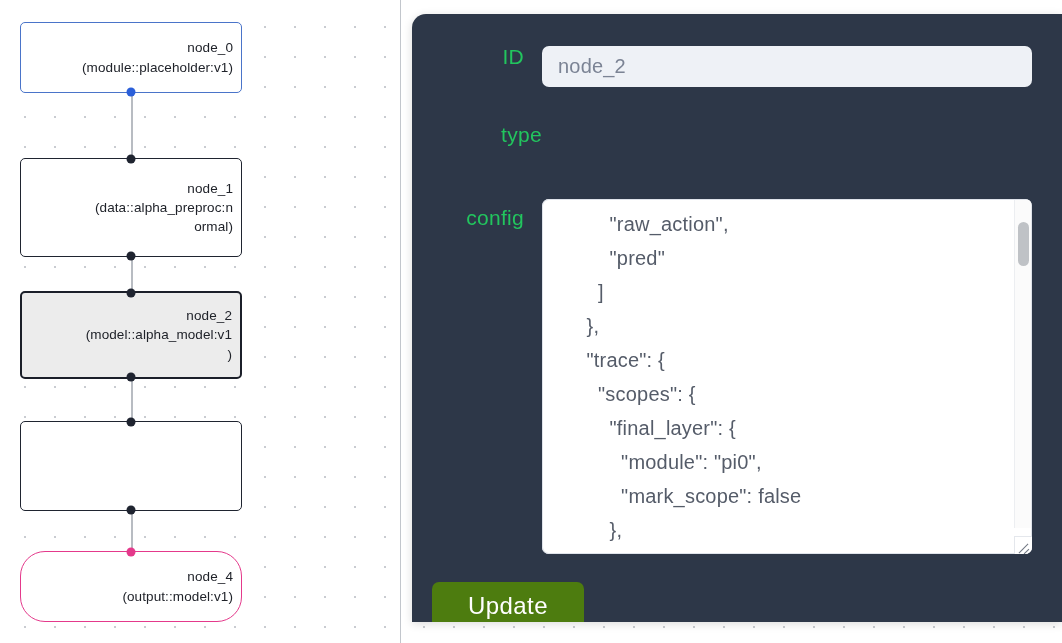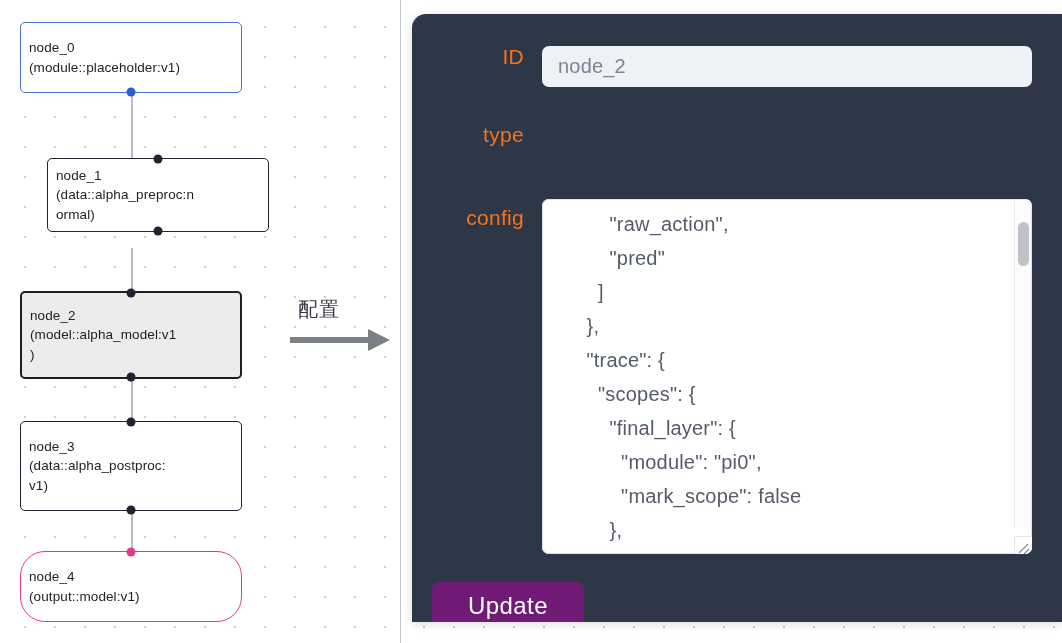--- a/index.html
+++ b/index.html
@@ -60,7 +60,7 @@
     display: flex;
     align-items: center;
     justify-content: center;
-    text-align: left;
+    text-align: right;
     font-size: 13.5px;
     line-height: 1.42;
     color: #20232a;

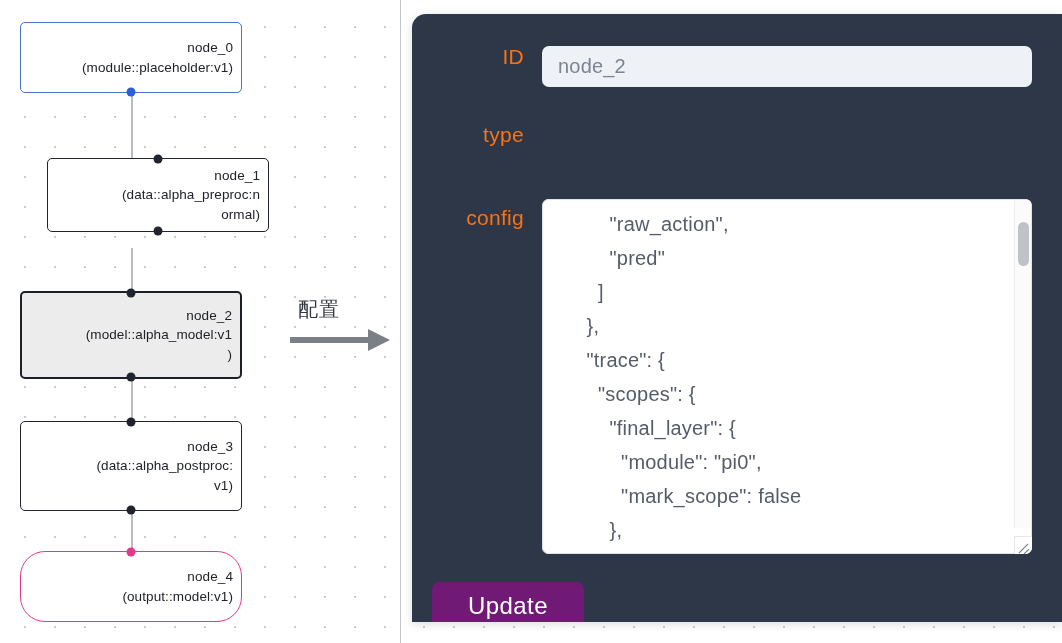--- a/index.html
+++ b/index.html
@@ -137,7 +137,7 @@
     width: 112px;
     text-align: right;
     padding-right: 18px;
-    color: #f97316;
+    color: #22c55e;
     font-size: 21px;
     line-height: 1;
     letter-spacing: .3px;

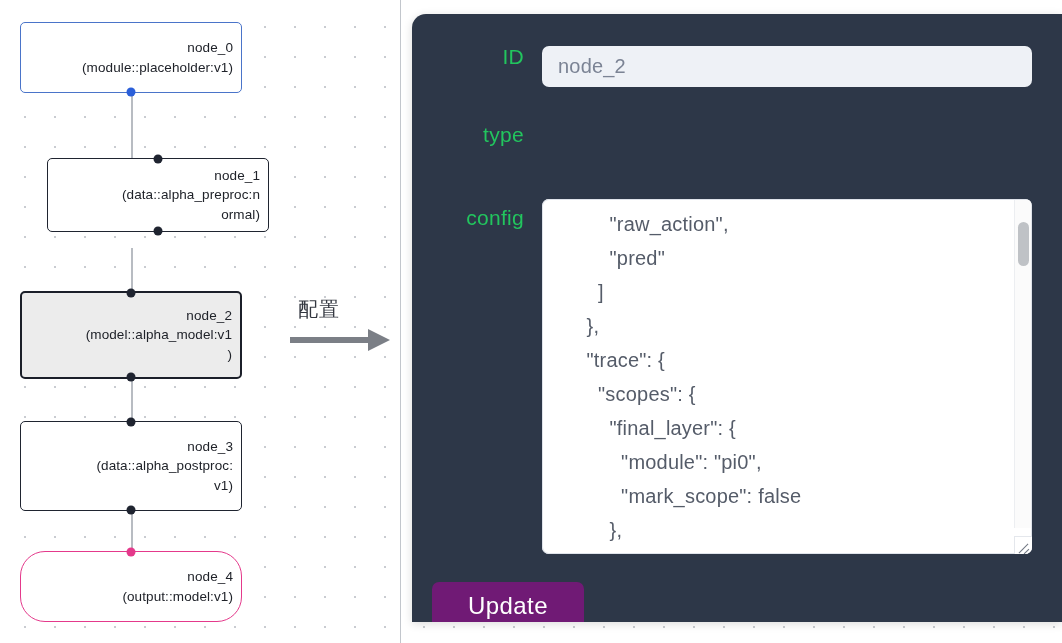--- a/index.html
+++ b/index.html
@@ -157,7 +157,7 @@
   }
 
   #row-id { left: 18px; top: 32px; }
-  #row-type { left: 18px; top: 110px; }
+  #row-type { left: 36px; top: 110px; }
   #row-config { left: 18px; top: 185px; }
 
   #row-config .form-label { padding-top: 8px; text-align: right; }

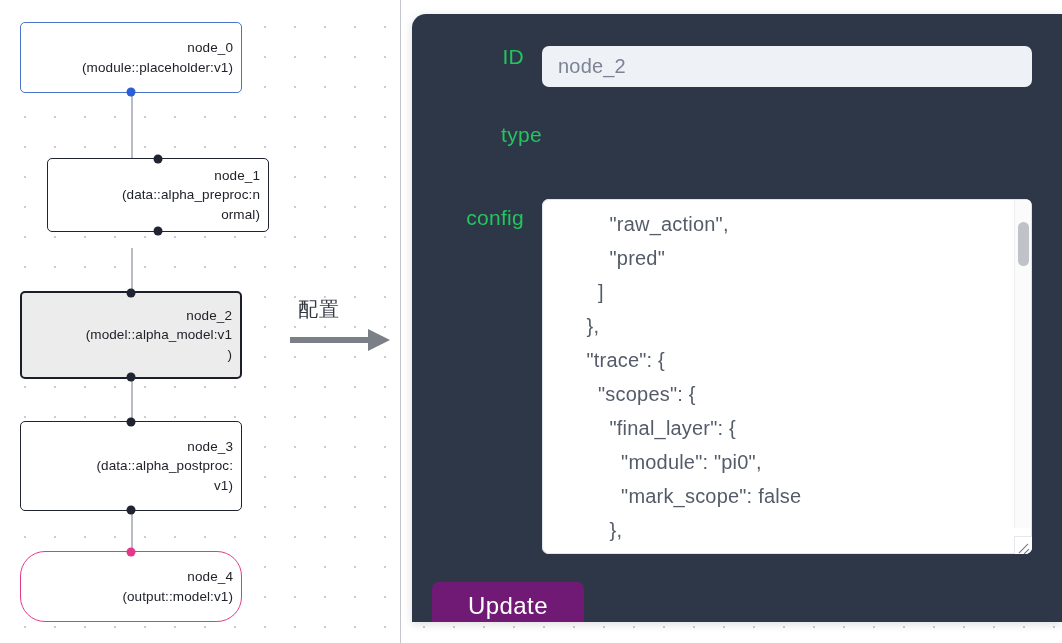--- a/index.html
+++ b/index.html
@@ -262,7 +262,7 @@
       <div class="handle blue bottom"></div>
     </div>
 
-    <div class="node" style="left:20px; top:158px; height:74px;margin-left:27px;">
+    <div class="node" style="left:20px; top:158px; height:99px;">
       <span class="label"><span>node_1</span><br><span>(data::alpha_preproc:n
 ormal)</span></span>
       <div class="handle top"></div>

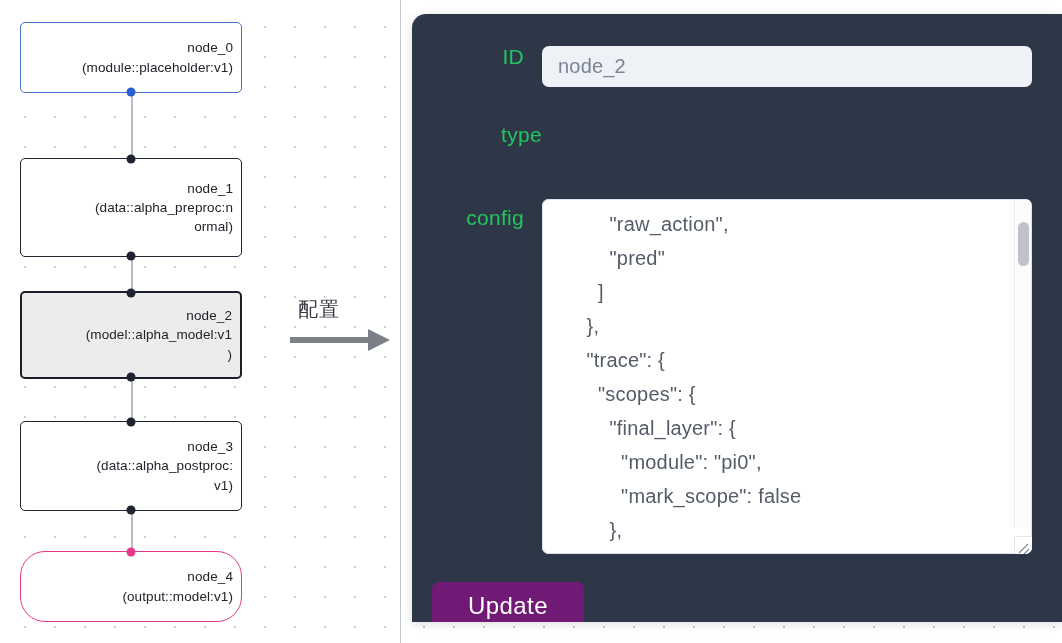--- a/index.html
+++ b/index.html
@@ -288,12 +288,6 @@
       <div class="handle pink top"></div>
     </div>
 
-    <div id="arrow-annotation">
-      <div id="arrow-label">配置</div>
-      <svg id="arrow-shape" width="104" height="30" viewBox="0 0 104 30">
-        <path d="M0 11 H78 V3 L100 14 L78 25 V17 H0 Z" fill="#7b7f86"></path>
-      </svg>
-    </div>
   </div>
 
   <div id="canvas-divider"></div>

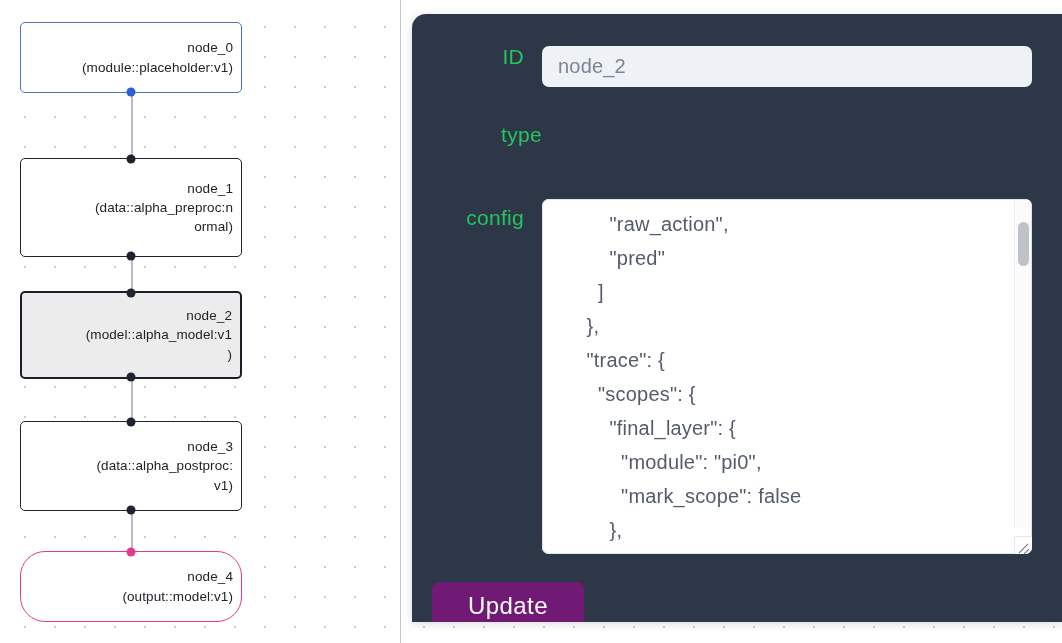--- a/index.html
+++ b/index.html
@@ -277,8 +277,6 @@
     </div>
 
     <div class="node" style="left:20px; top:421px; height:90px;">
-      <span class="label"><span>node_3</span><br><span>(data::alpha_postproc:
-v1)</span></span>
       <div class="handle top"></div>
       <div class="handle bottom"></div>
     </div>

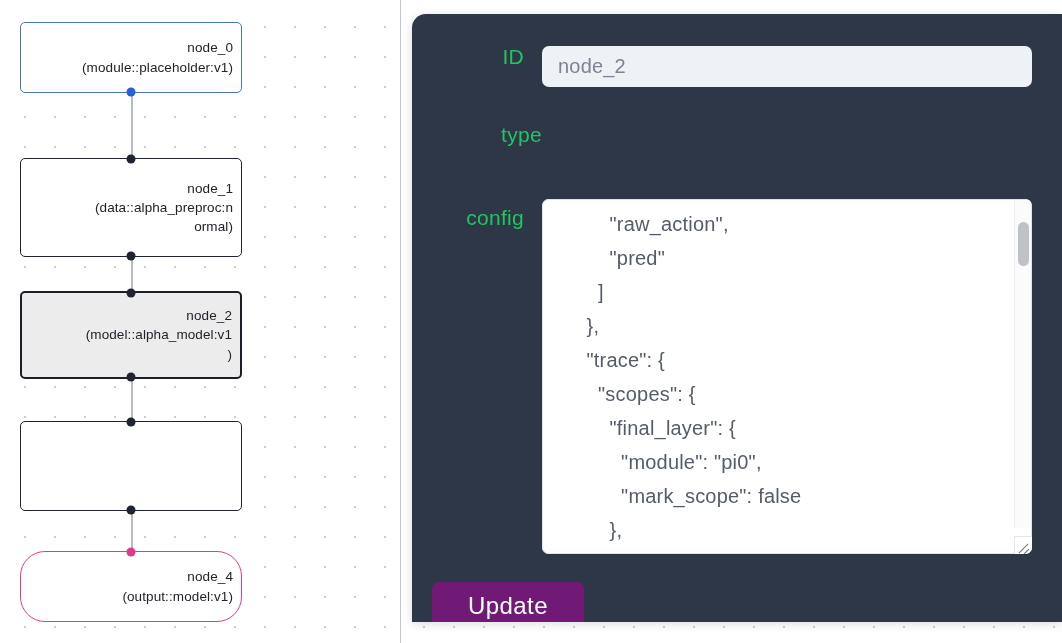--- a/index.html
+++ b/index.html
@@ -233,7 +233,7 @@
     position: absolute;
     left: 20px; top: 568px;
     width: 152px; height: 48px;
-    background: #701a75;
+    background: #4d7c0f;
     border: none;
     border-radius: 7px 7px 0 0;
     color: #ffffff;

